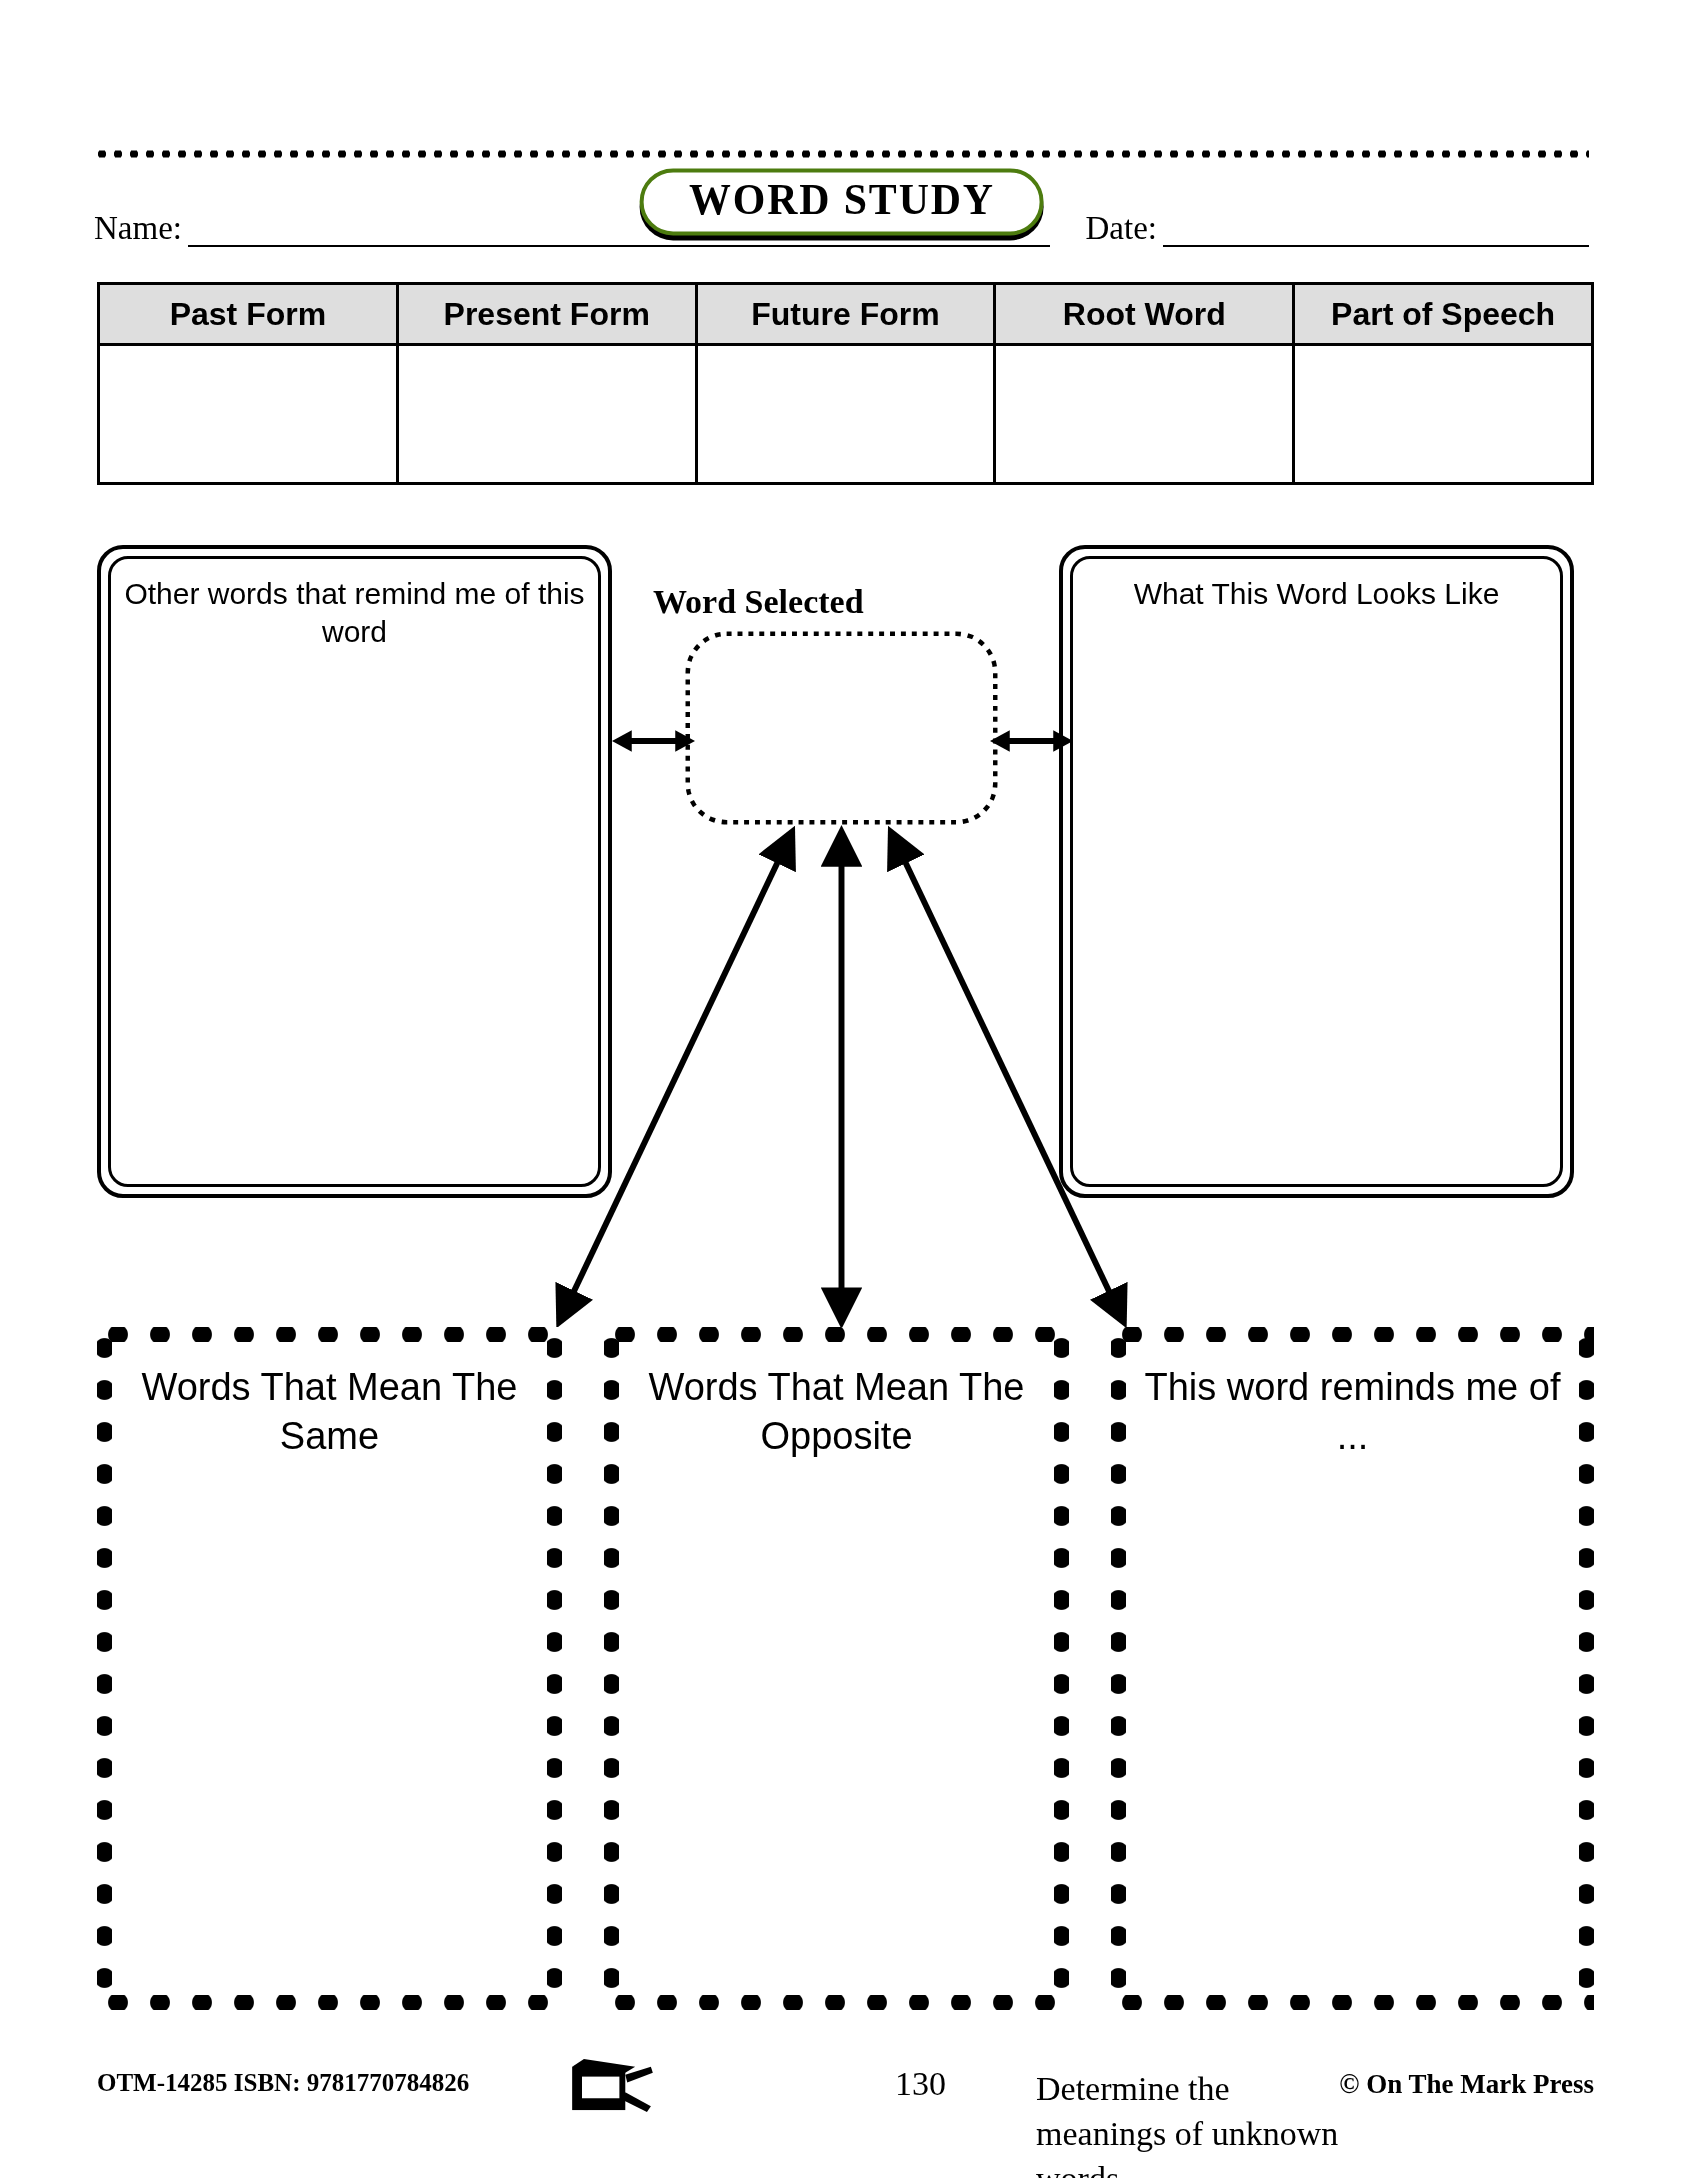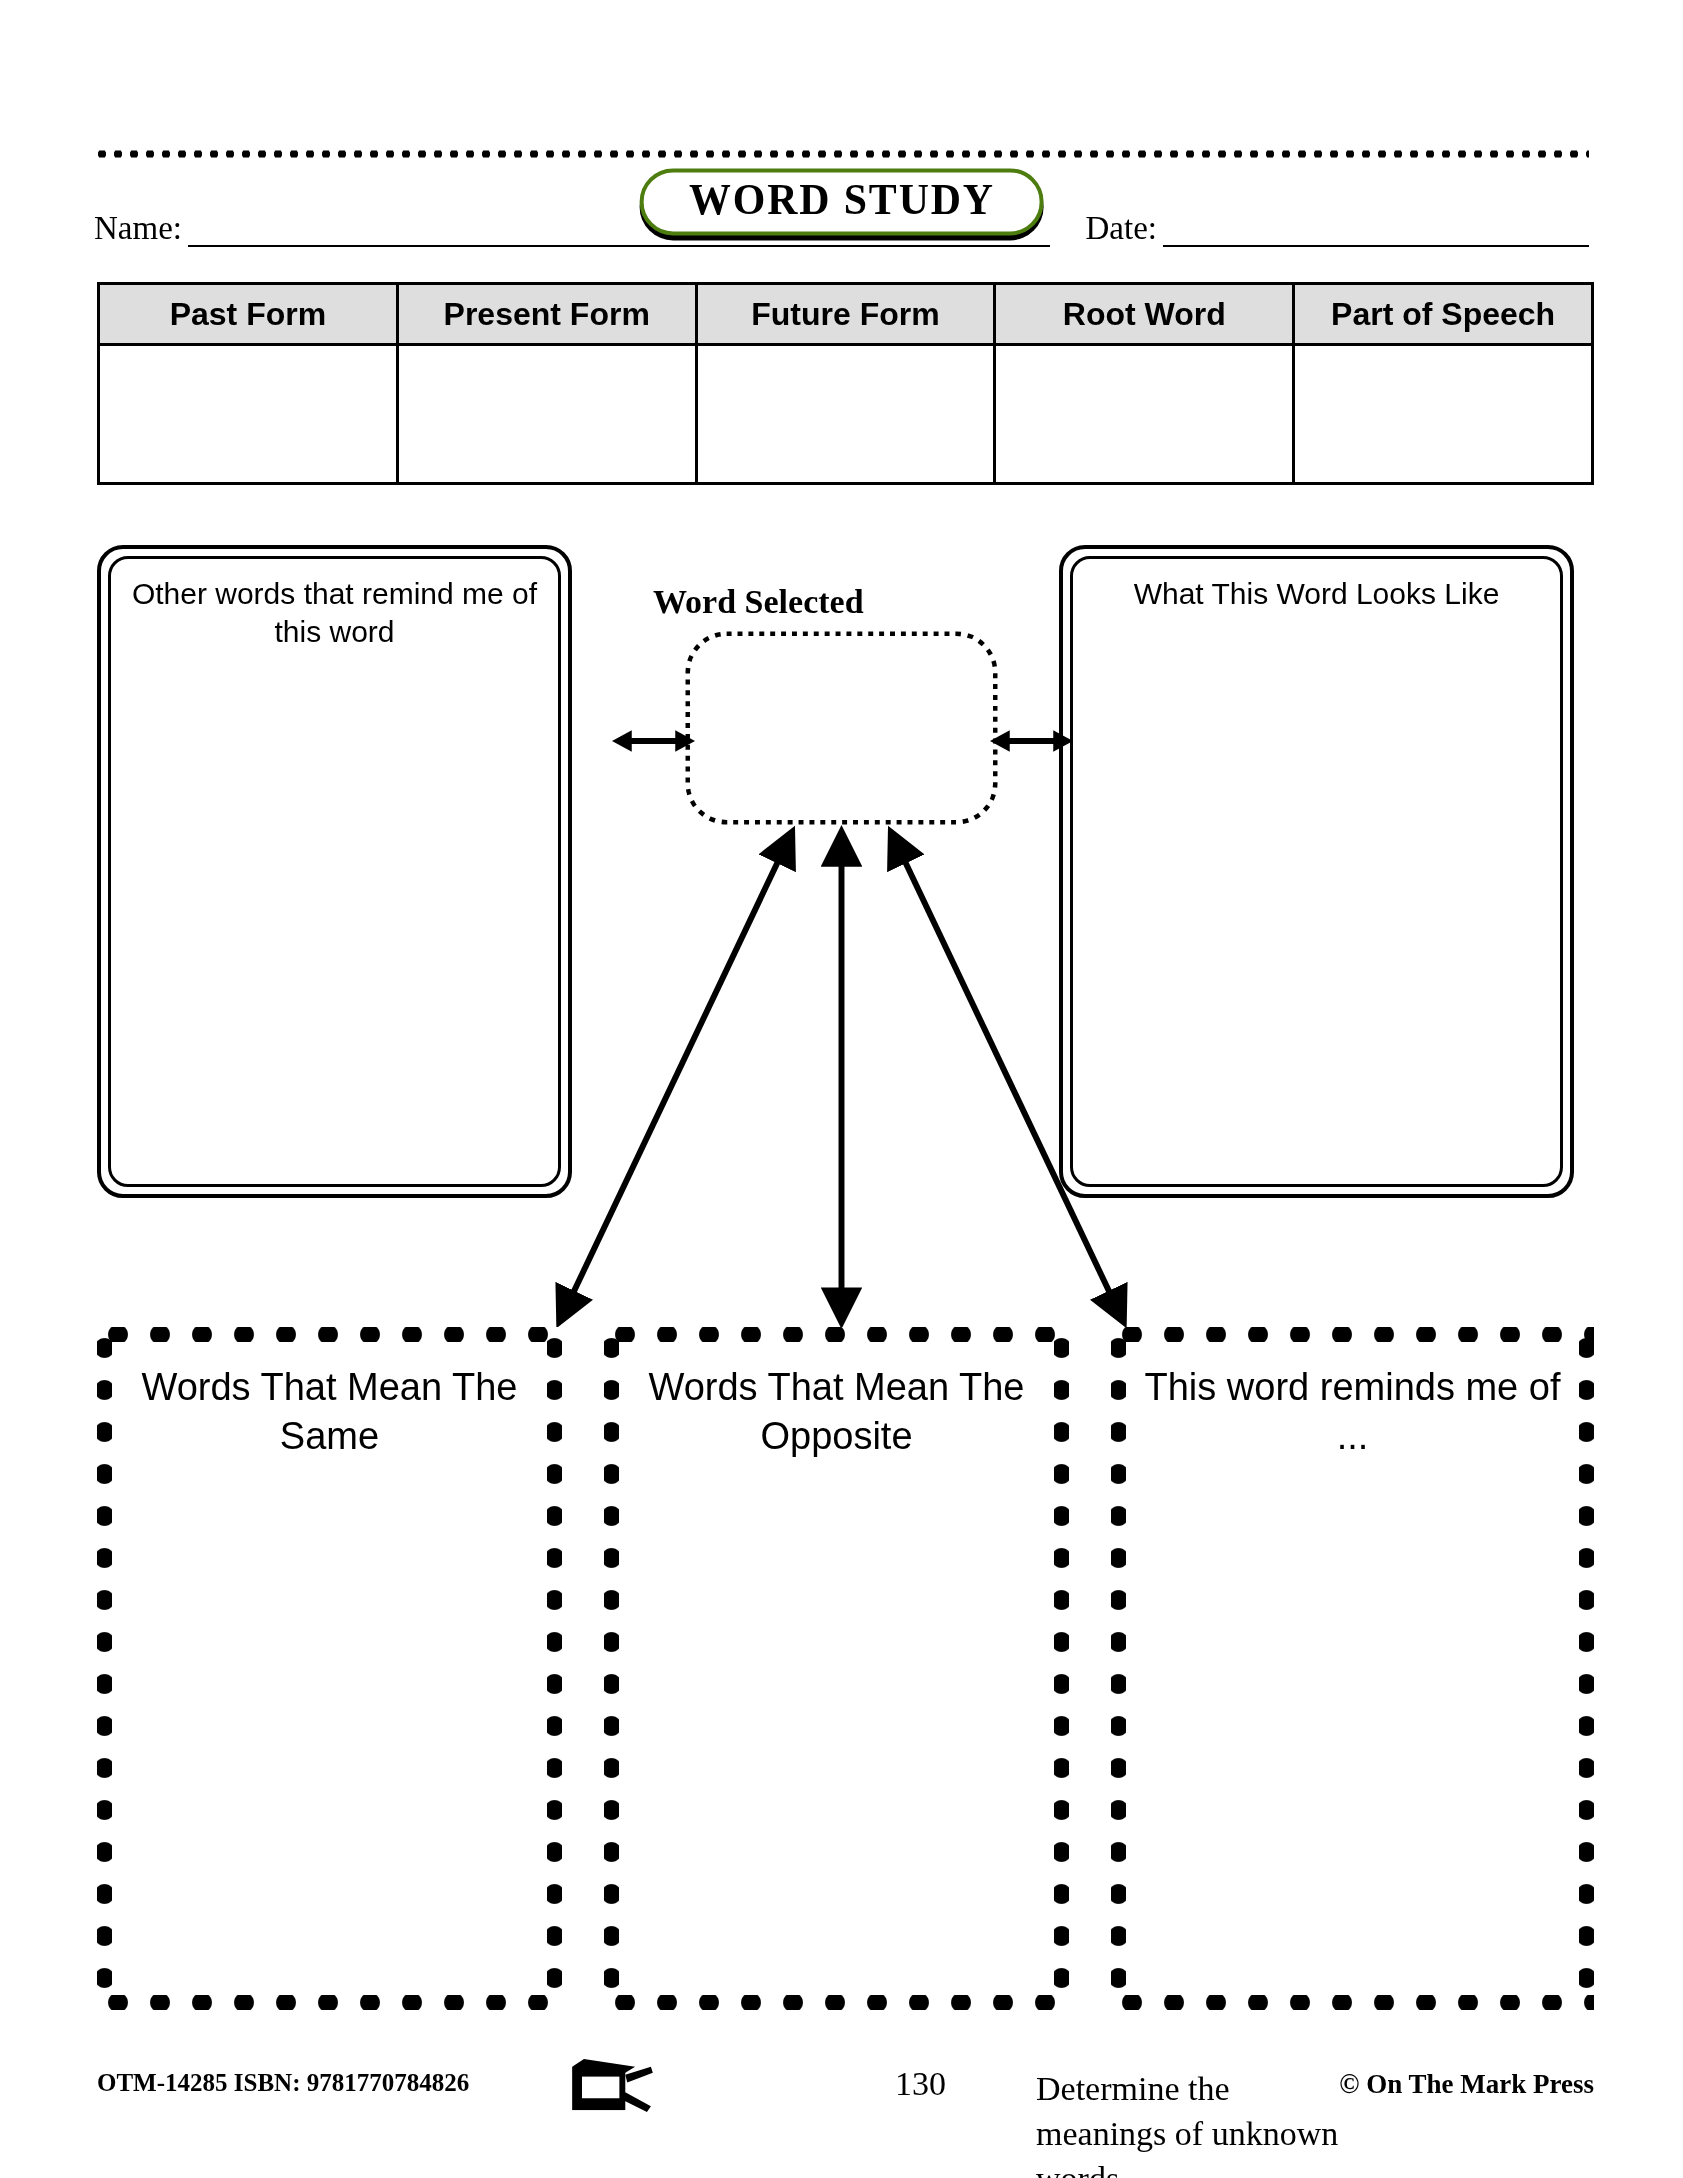--- a/index.html
+++ b/index.html
@@ -116,7 +116,7 @@
     font-size: 30px;
     line-height: 1.28;
   }
-  .box-left  { left: 97px;  top: 10px; width: 475px; height: 653px; }
+  .box-left  { left: 97px;  top: 10px; width: 515px; height: 653px; }
   .box-right { left: 1059px; top: 10px; width: 515px; height: 653px; }
 
   

